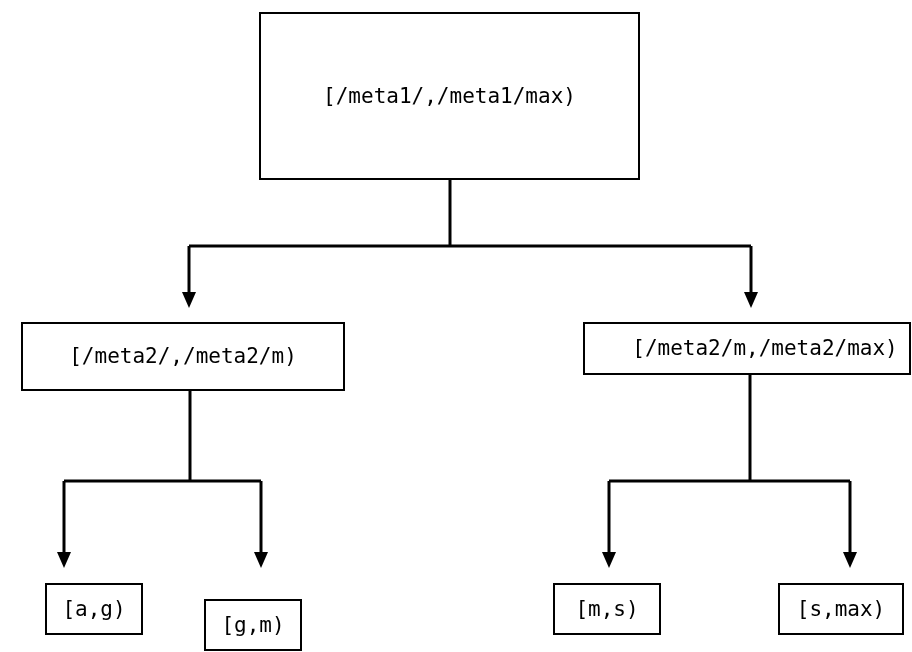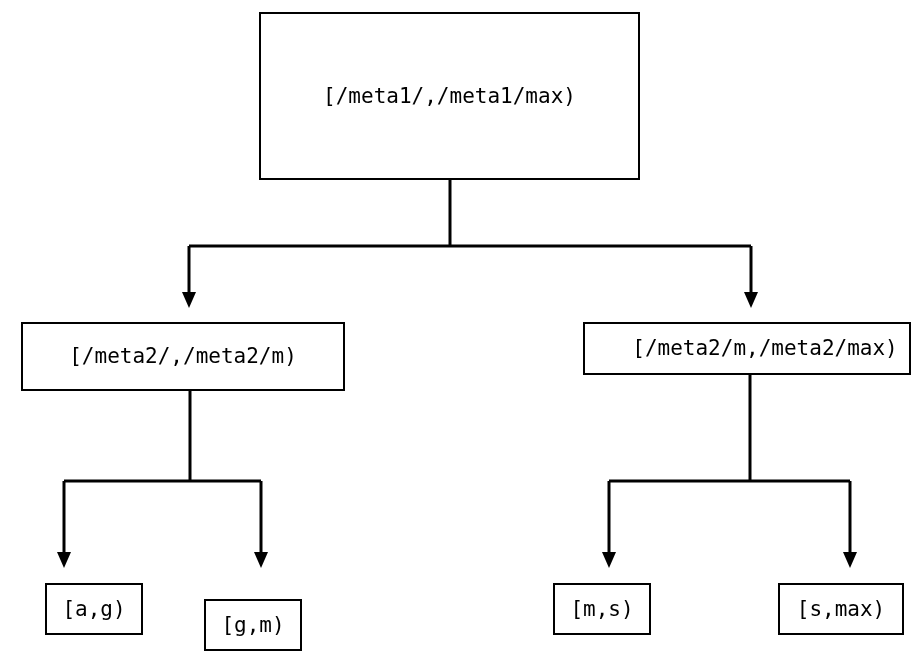--- a/index.html
+++ b/index.html
@@ -72,7 +72,7 @@
   }
   .leaf-ag   { left: 8px;   width: 98px; margin-left: 37px;  }
   .leaf-gm   { left: 204px; width: 98px; margin-top: 16px;  }
-  .leaf-ms   { left: 553px; width: 98px;  }
+  .leaf-ms   { left: 553px; width: 108px;  }
   .leaf-smax { left: 778px; width: 126px; text-align: right; }
 </style>
 </head>

